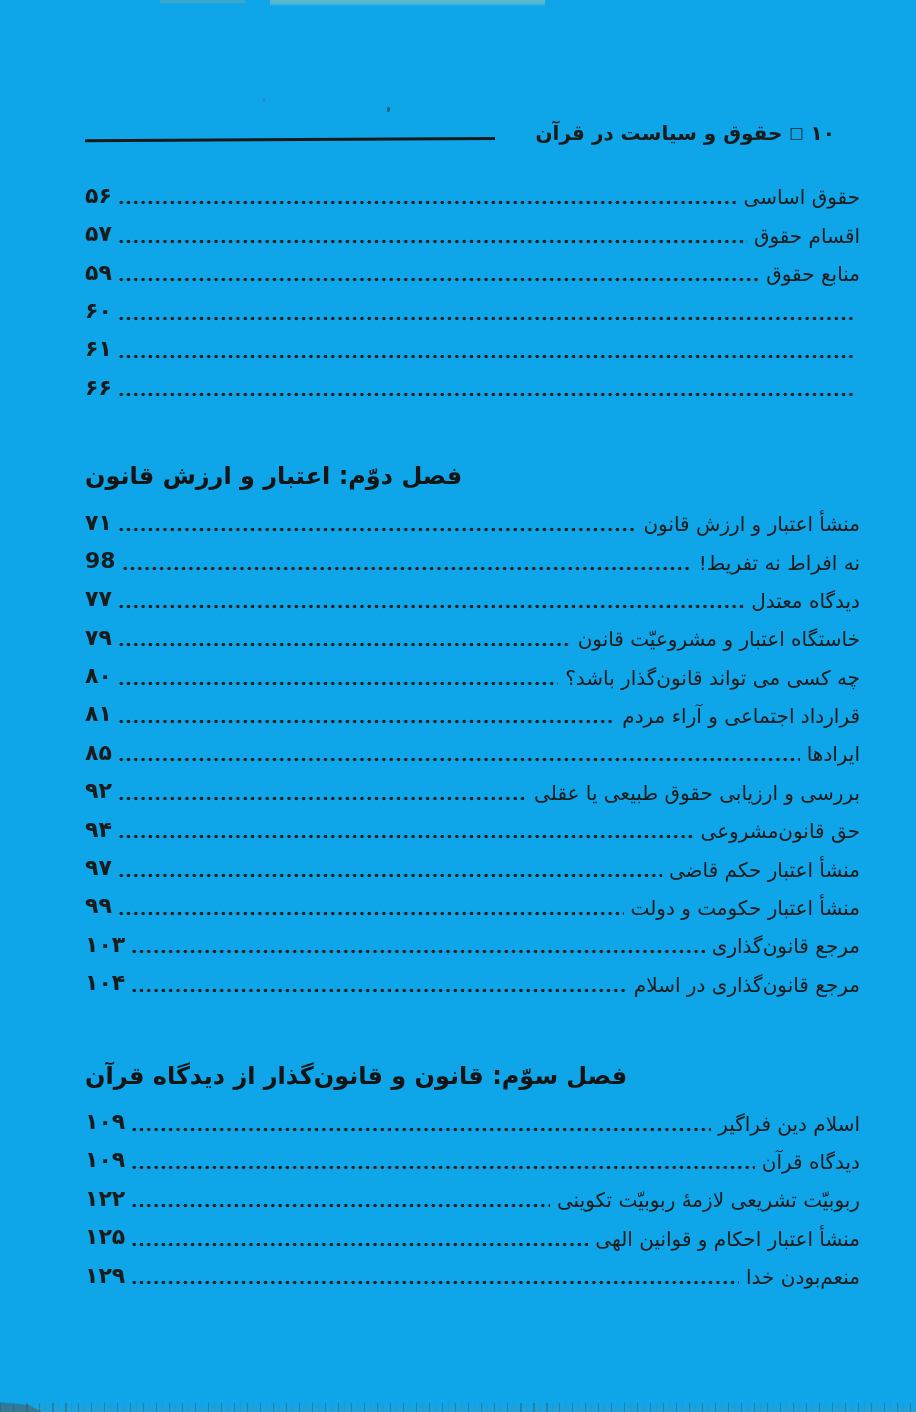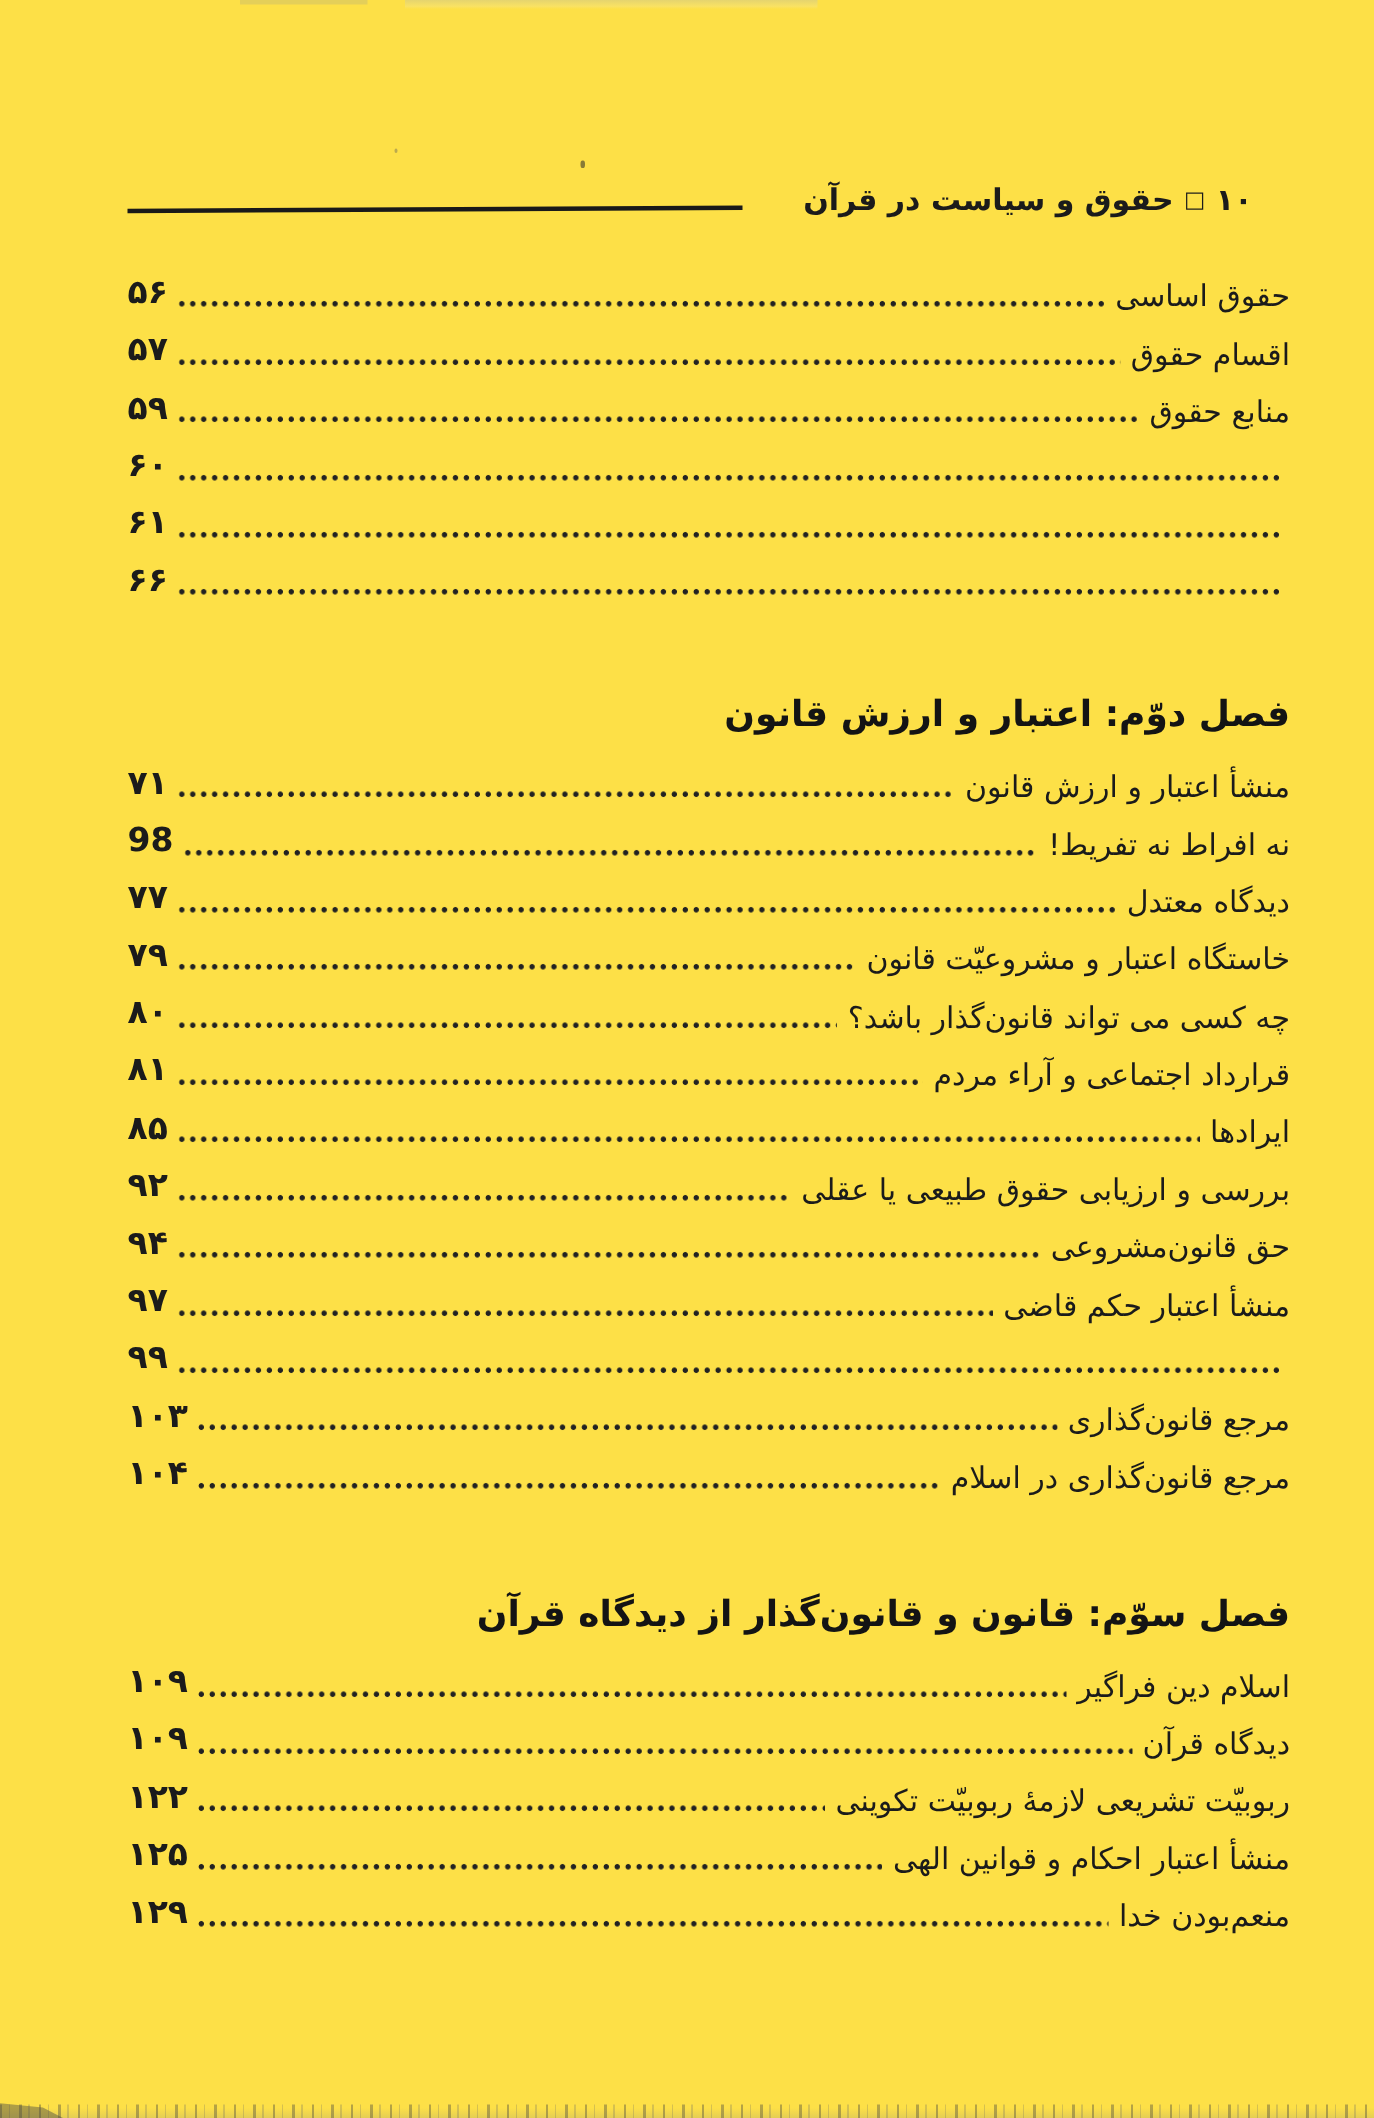--- a/index.html
+++ b/index.html
@@ -8,7 +8,7 @@
     background:#fcfcfa;color:#1b1b1b;
     font-family:"DejaVu Sans",sans-serif;
   }
-  .page{position:absolute;inset:0;background:#fde047}
+  .page{position:absolute;inset:0;background:#0ea5e9}
 
   
   .header{

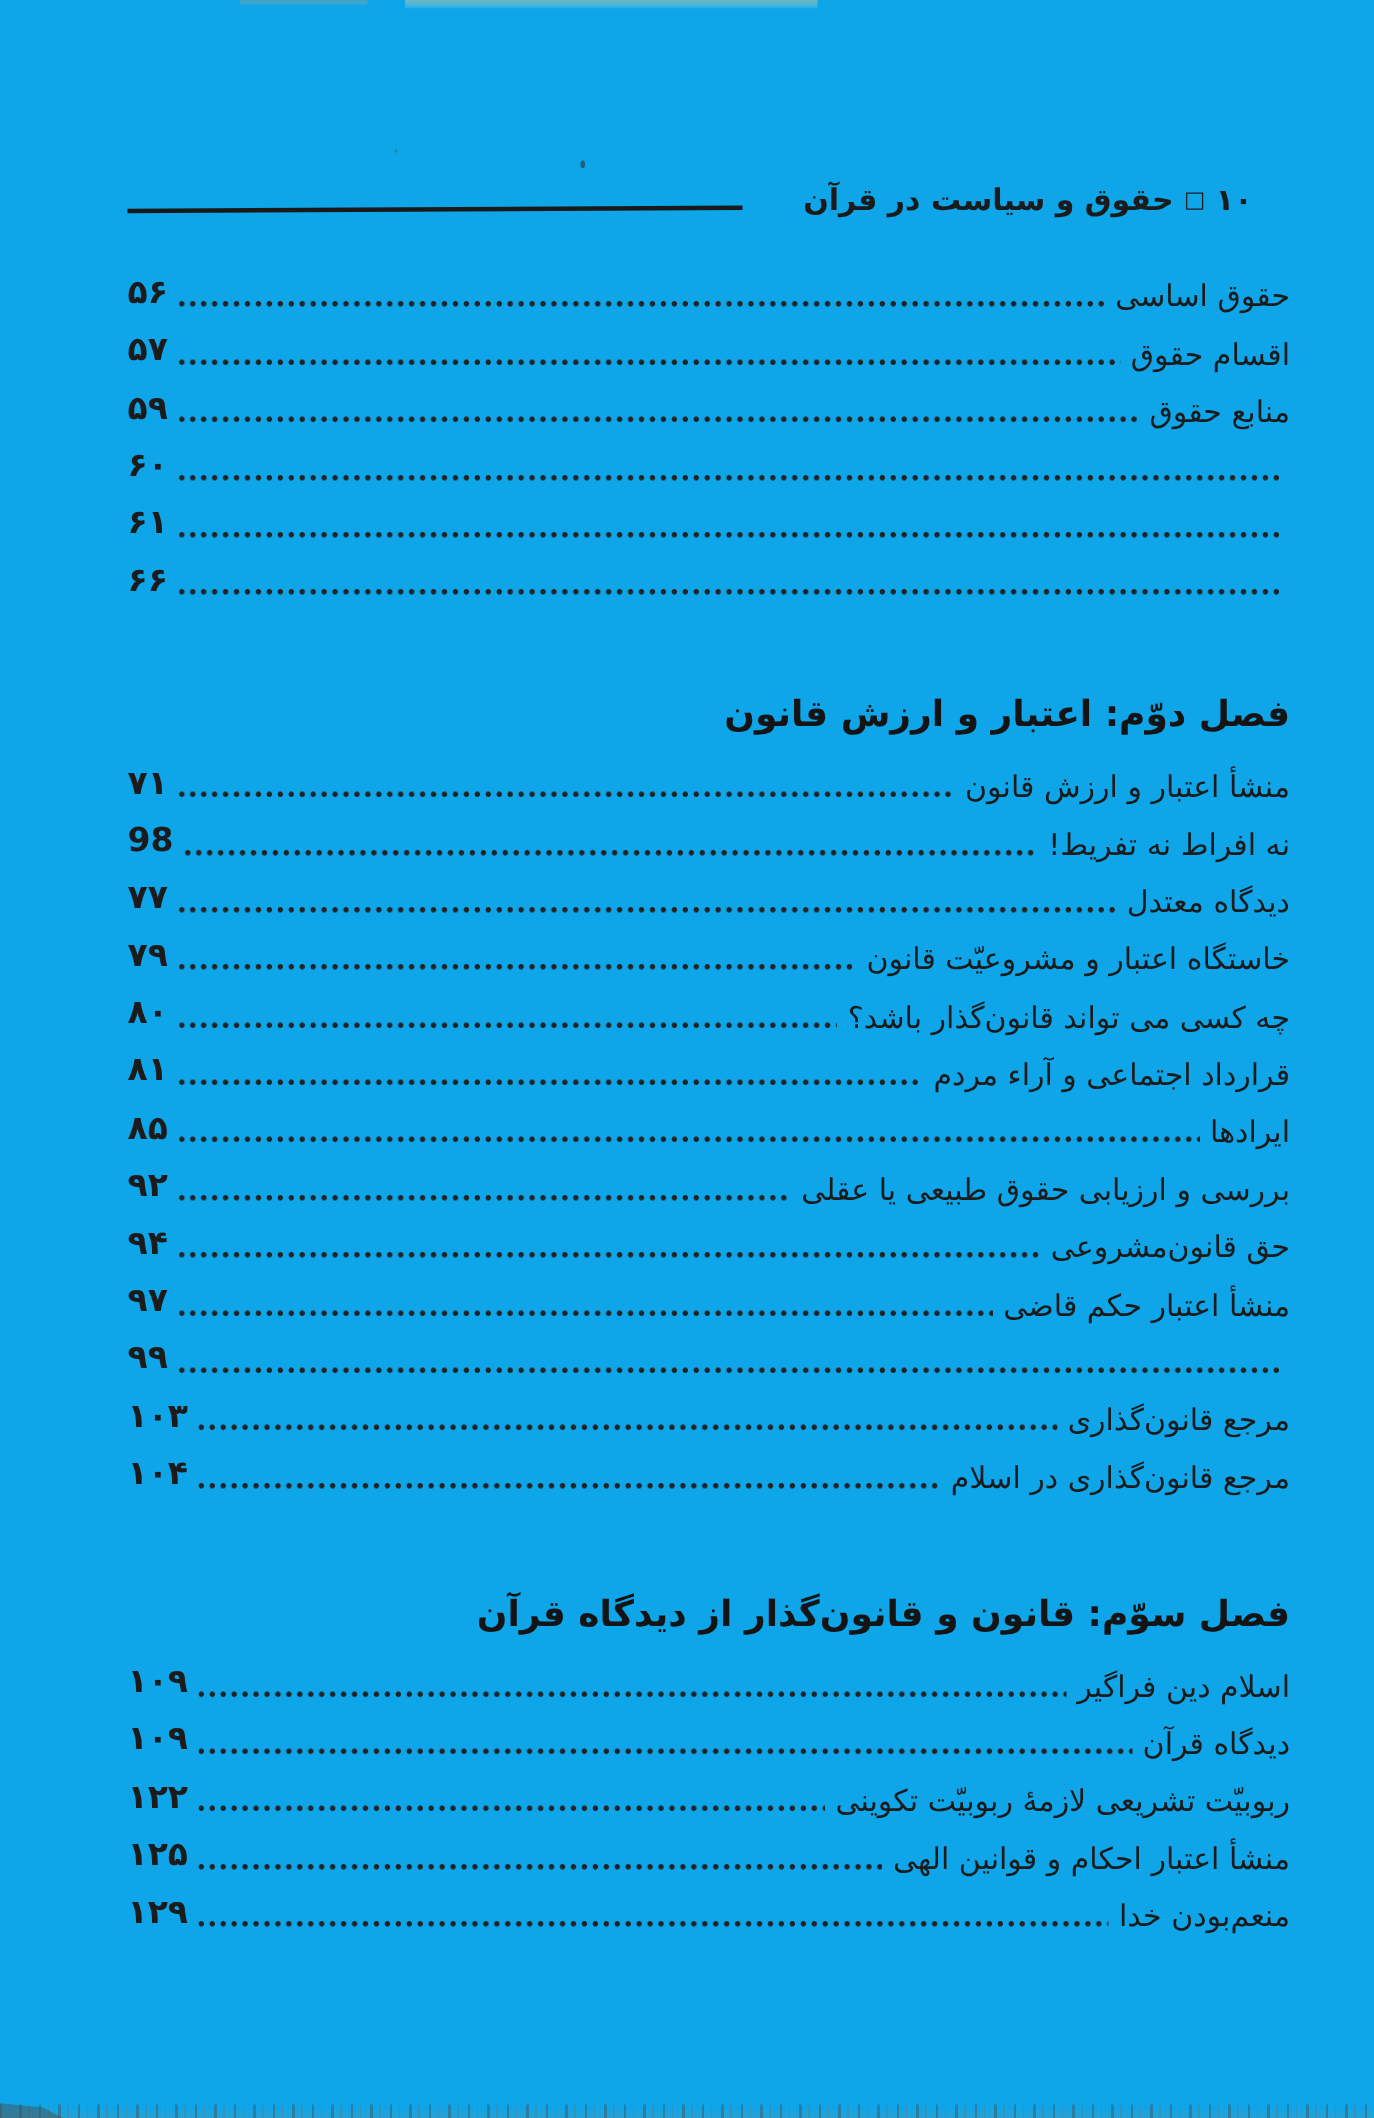--- a/index.html
+++ b/index.html
@@ -33,7 +33,7 @@
     background-size:7.3px 5px;background-repeat:repeat-x;background-position:left bottom;
   }
   h2.chapter{
-    margin:0;text-align:right;direction:rtl;
+    margin:0;text-align:left;direction:rtl;
     font-size:24px;line-height:1.35;font-weight:bold;color:#141414;
     letter-spacing:.2px;
   }

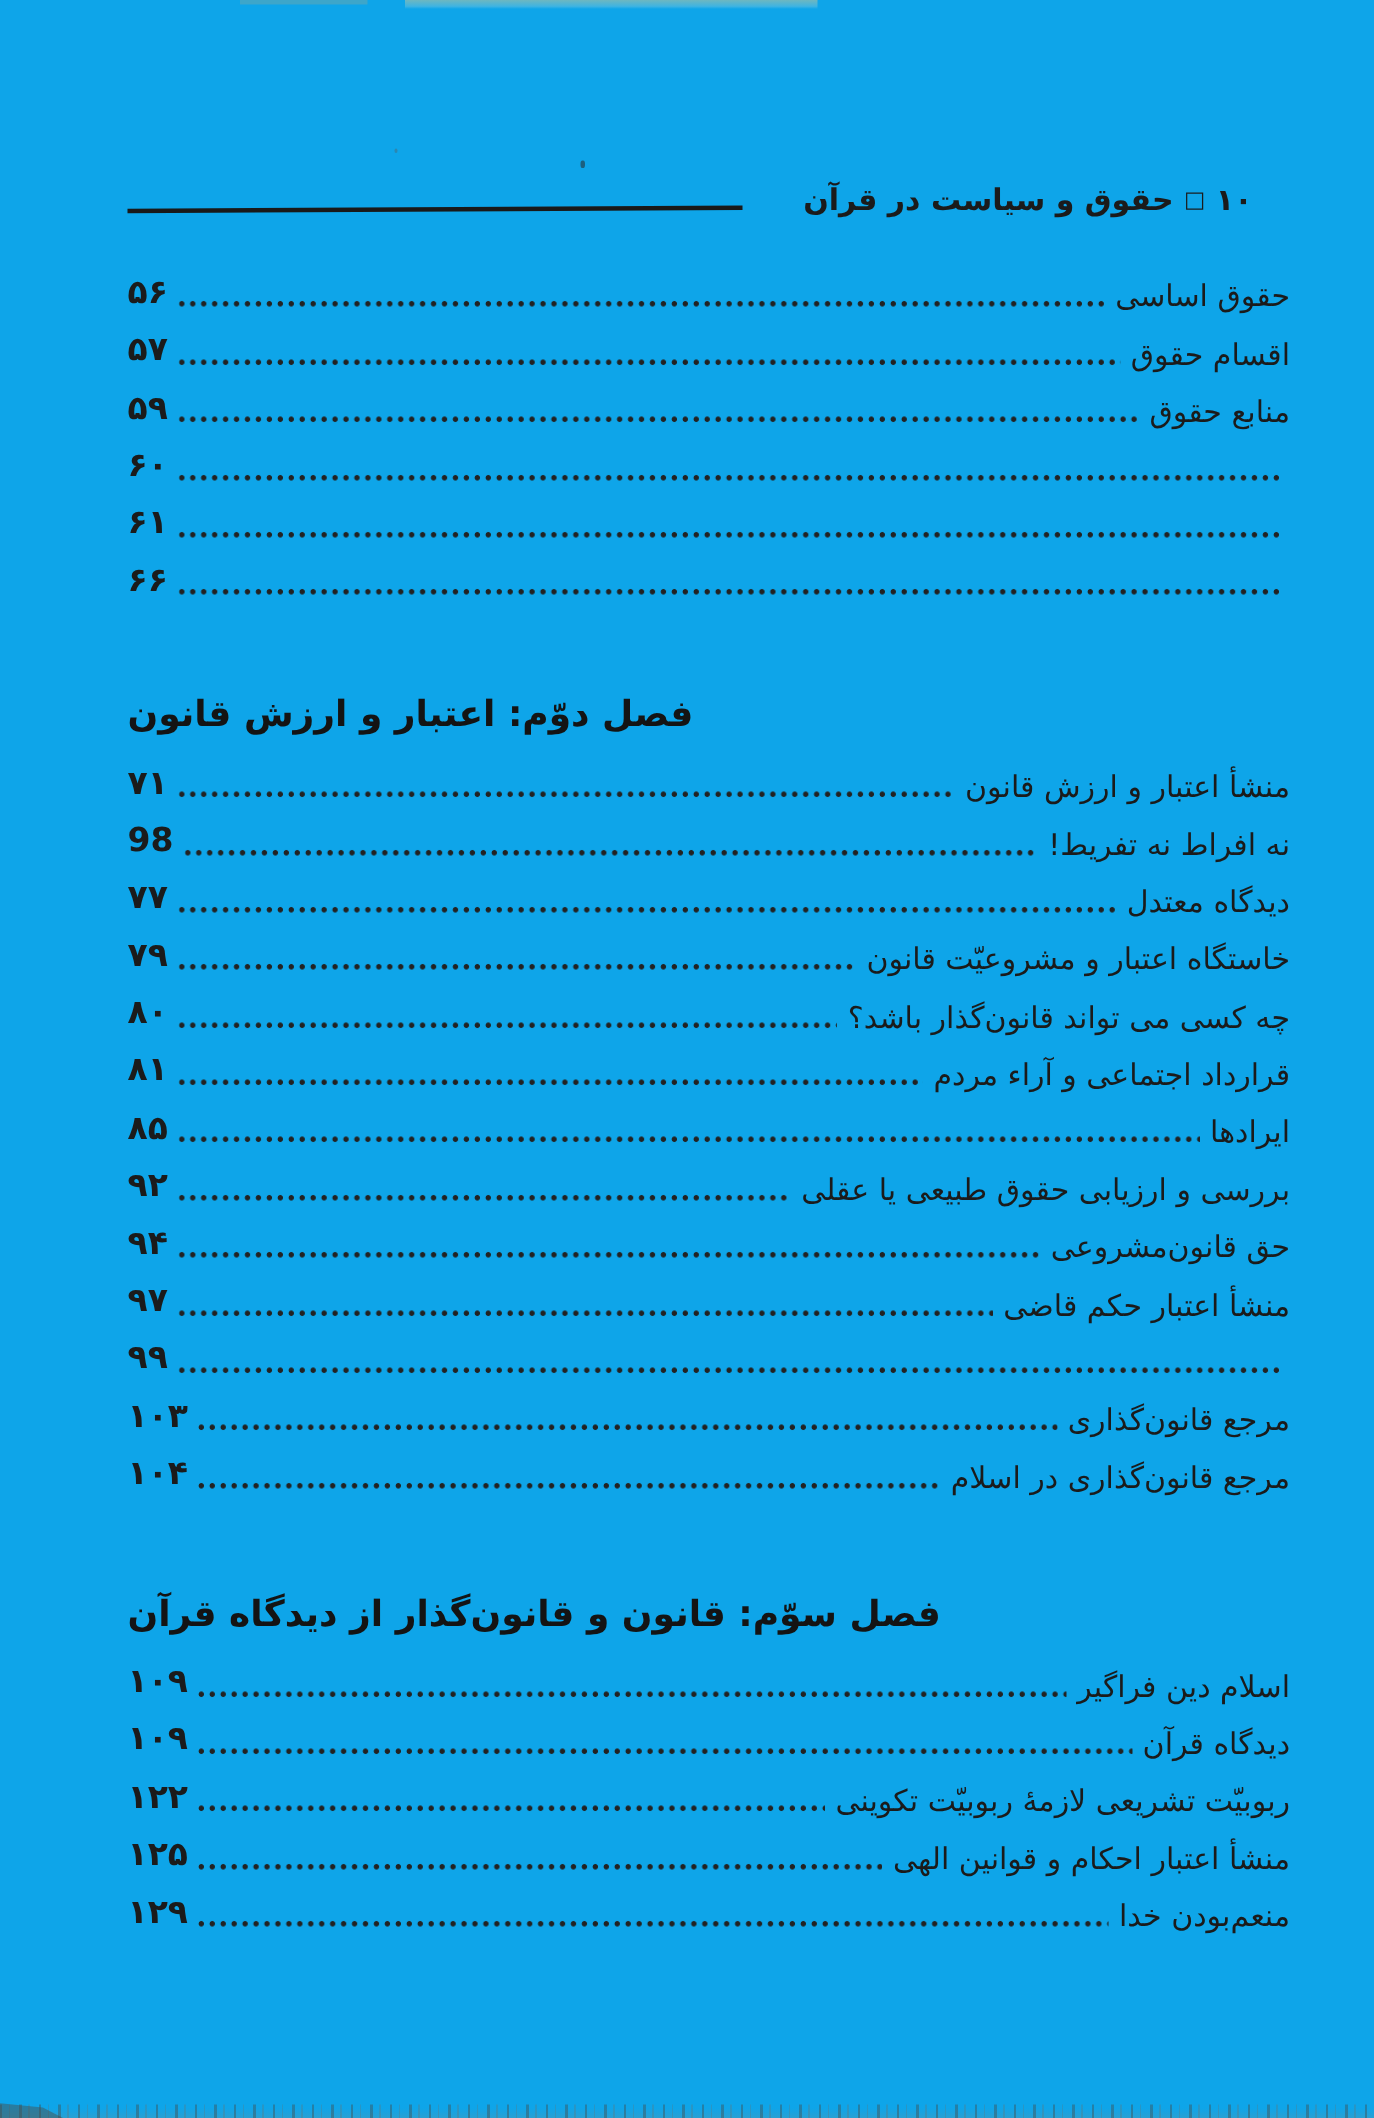--- a/index.html
+++ b/index.html
@@ -151,6 +151,7 @@
           <span class="pno">۹۷</span>
         </div>
         <div class="row">
+          <span class="ttl">منشأ اعتبار حکومت و دولت</span>
           <span class="leader"></span>
           <span class="pno">۹۹</span>
         </div>

